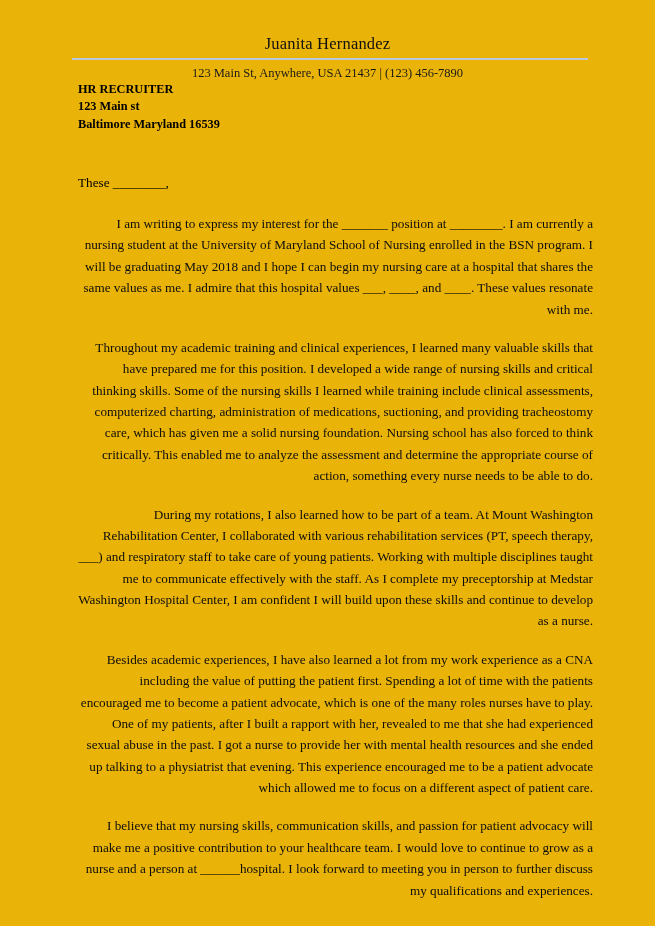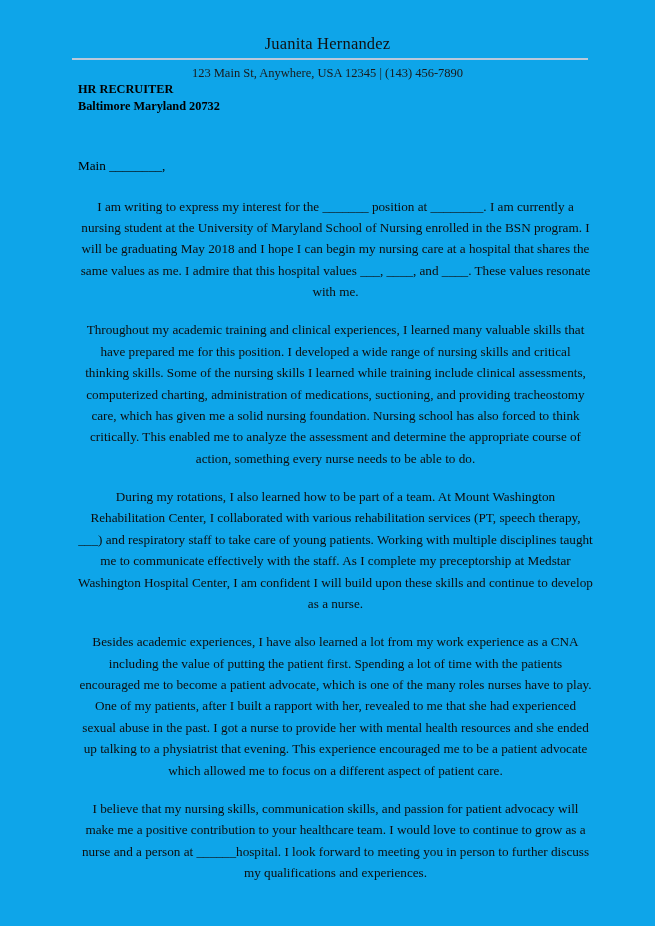--- a/index.html
+++ b/index.html
@@ -19,7 +19,7 @@
     position: relative;
     width: 655px;
     height: 926px;
-    background: #0ea5e9;
+    background: #eab308;
     padding: 0;
   }
   .letterhead {

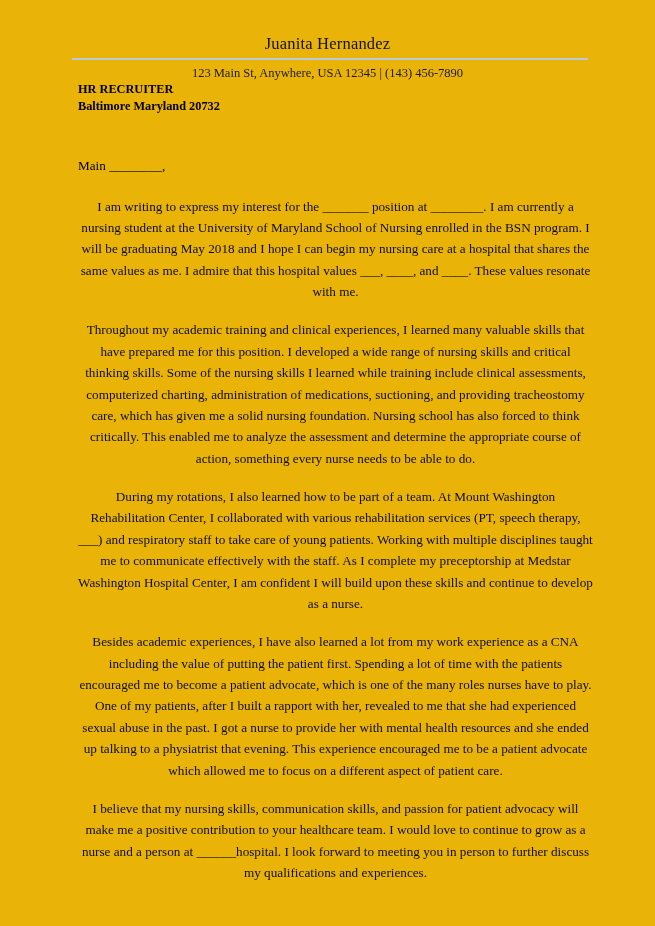--- a/index.html
+++ b/index.html
@@ -82,7 +82,7 @@
   <header class="letterhead">
     <h1 class="letterhead-name">Juanita Hernandez</h1>
     <div class="letterhead-rule"></div>
-    <div class="letterhead-contact">123 Main St, Anywhere, USA 12345 | (143) 456-7890</div>
+    <div class="letterhead-contact">123 Main St, Anywhere, USA 21437 | (123) 456-7890</div>
   </header>
 
   <div class="body-wrap">

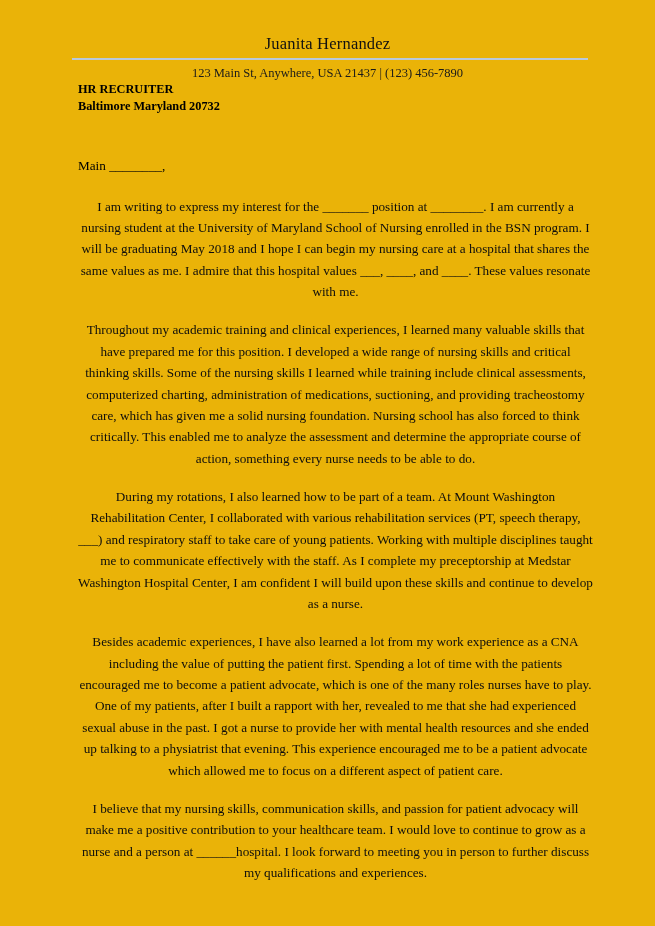--- a/index.html
+++ b/index.html
@@ -89,6 +89,7 @@
 
     <section class="recipient">
       <div>HR RECRUITER</div>
+      <div>123 Main st</div>
       <div>Baltimore Maryland 20732</div>
     </section>
 

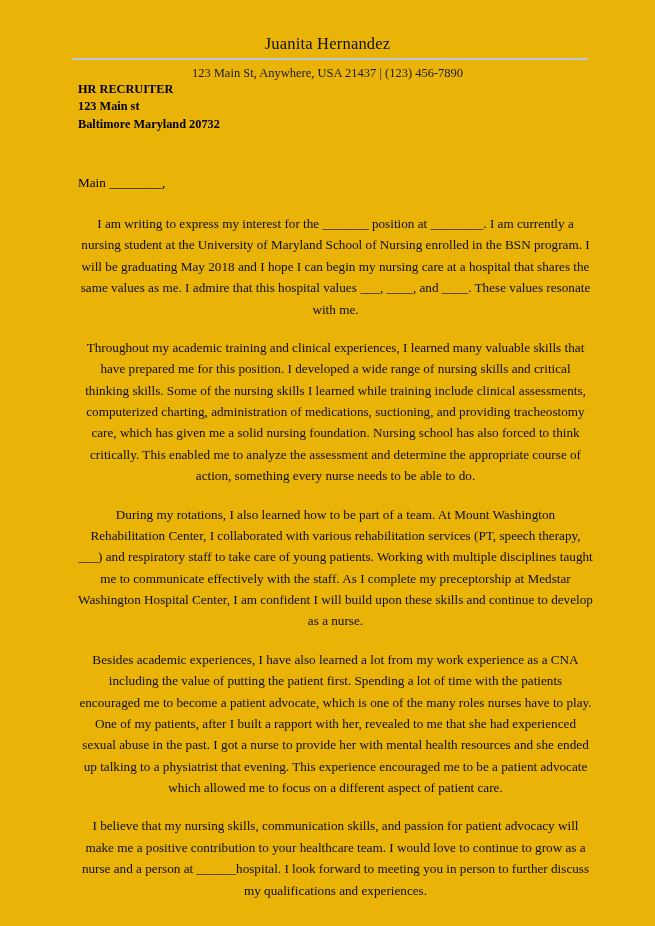--- a/index.html
+++ b/index.html
@@ -90,7 +90,7 @@
     <section class="recipient">
       <div>HR RECRUITER</div>
       <div>123 Main st</div>
-      <div>Baltimore Maryland 20732</div>
+      <div>Baltimore Maryland 16539</div>
     </section>
 
     <div class="salutation">Main ________,</div>

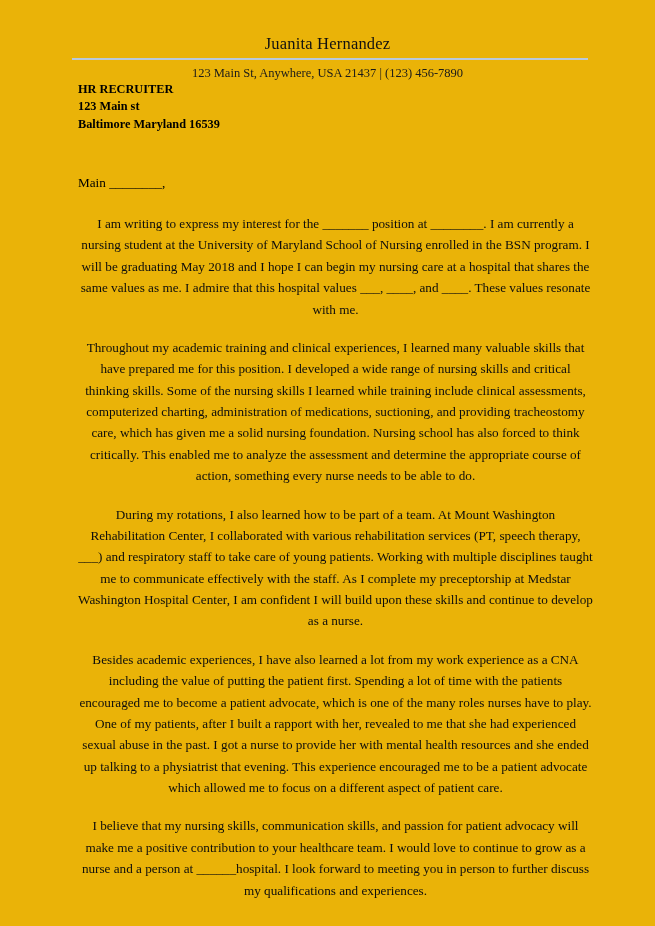--- a/index.html
+++ b/index.html
@@ -93,7 +93,7 @@
       <div>Baltimore Maryland 16539</div>
     </section>
 
-    <div class="salutation">Main ________,</div>
+    <div class="salutation">These ________,</div>
 
     <section class="letter-body">
       <p class="para">I am writing to express my interest for the _______ position at ________. I am currently a nursing student at the University of Maryland School of Nursing enrolled in the BSN program. I will be graduating May 2018 and I hope I can begin my nursing care at a hospital that shares the same values as me. I admire that this hospital values ___, ____, and ____. These values resonate with me.</p>

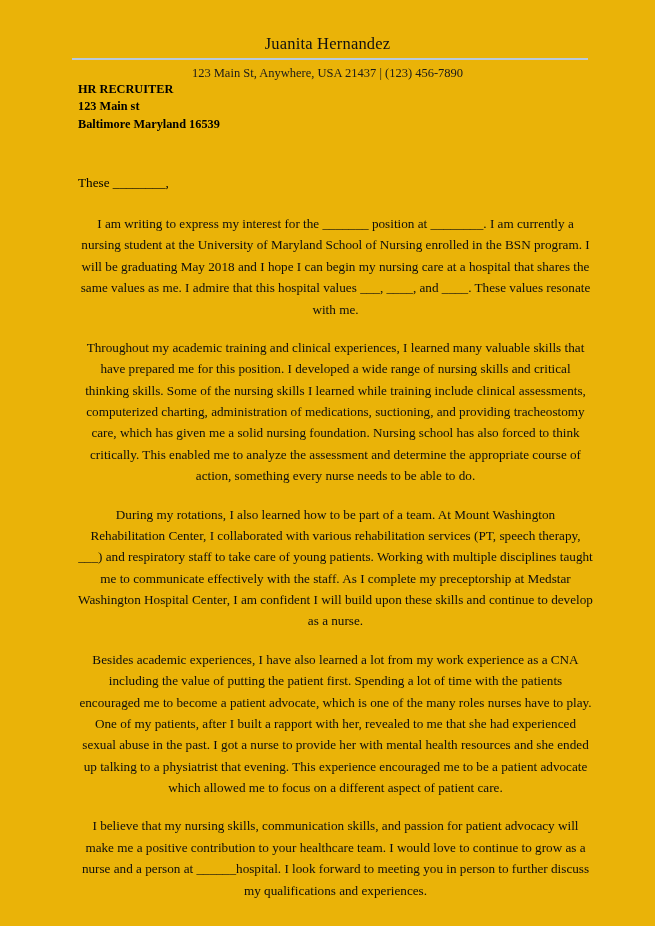--- a/index.html
+++ b/index.html
@@ -69,7 +69,7 @@
     font-size: 13.2px;
     line-height: 1.62;
     margin: 12px 0 17px 0;
-    text-align: center;
+    text-align: right;
     color: #0d0d0d;
   }
   .para:last-child { margin-bottom: 0; }

